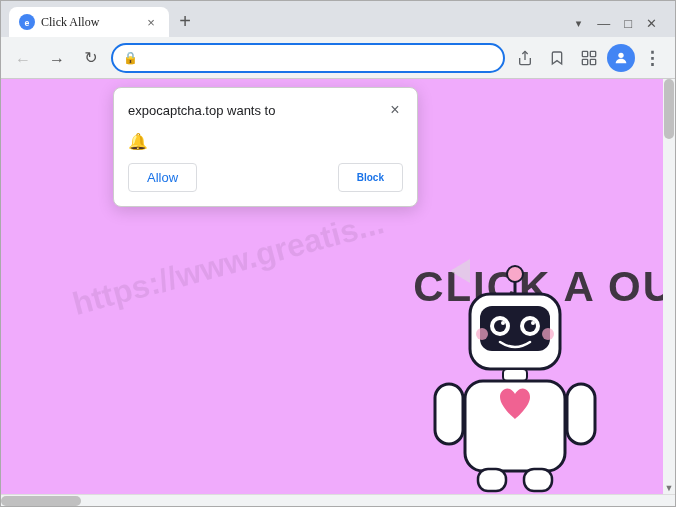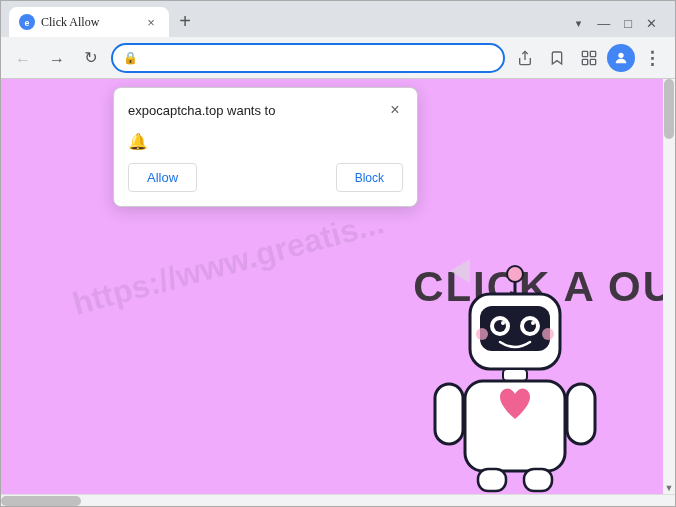--- a/index.html
+++ b/index.html
@@ -236,10 +236,10 @@
       background: #fff;
       border: 1px solid #dadce0;
       border-radius: 4px;
-      font-size: 12px;
+      font-size: 10px;
       color: #1a73e8;
       cursor: pointer;
-      font-weight: 400;
+      font-weight: 700;
     }
 
     

